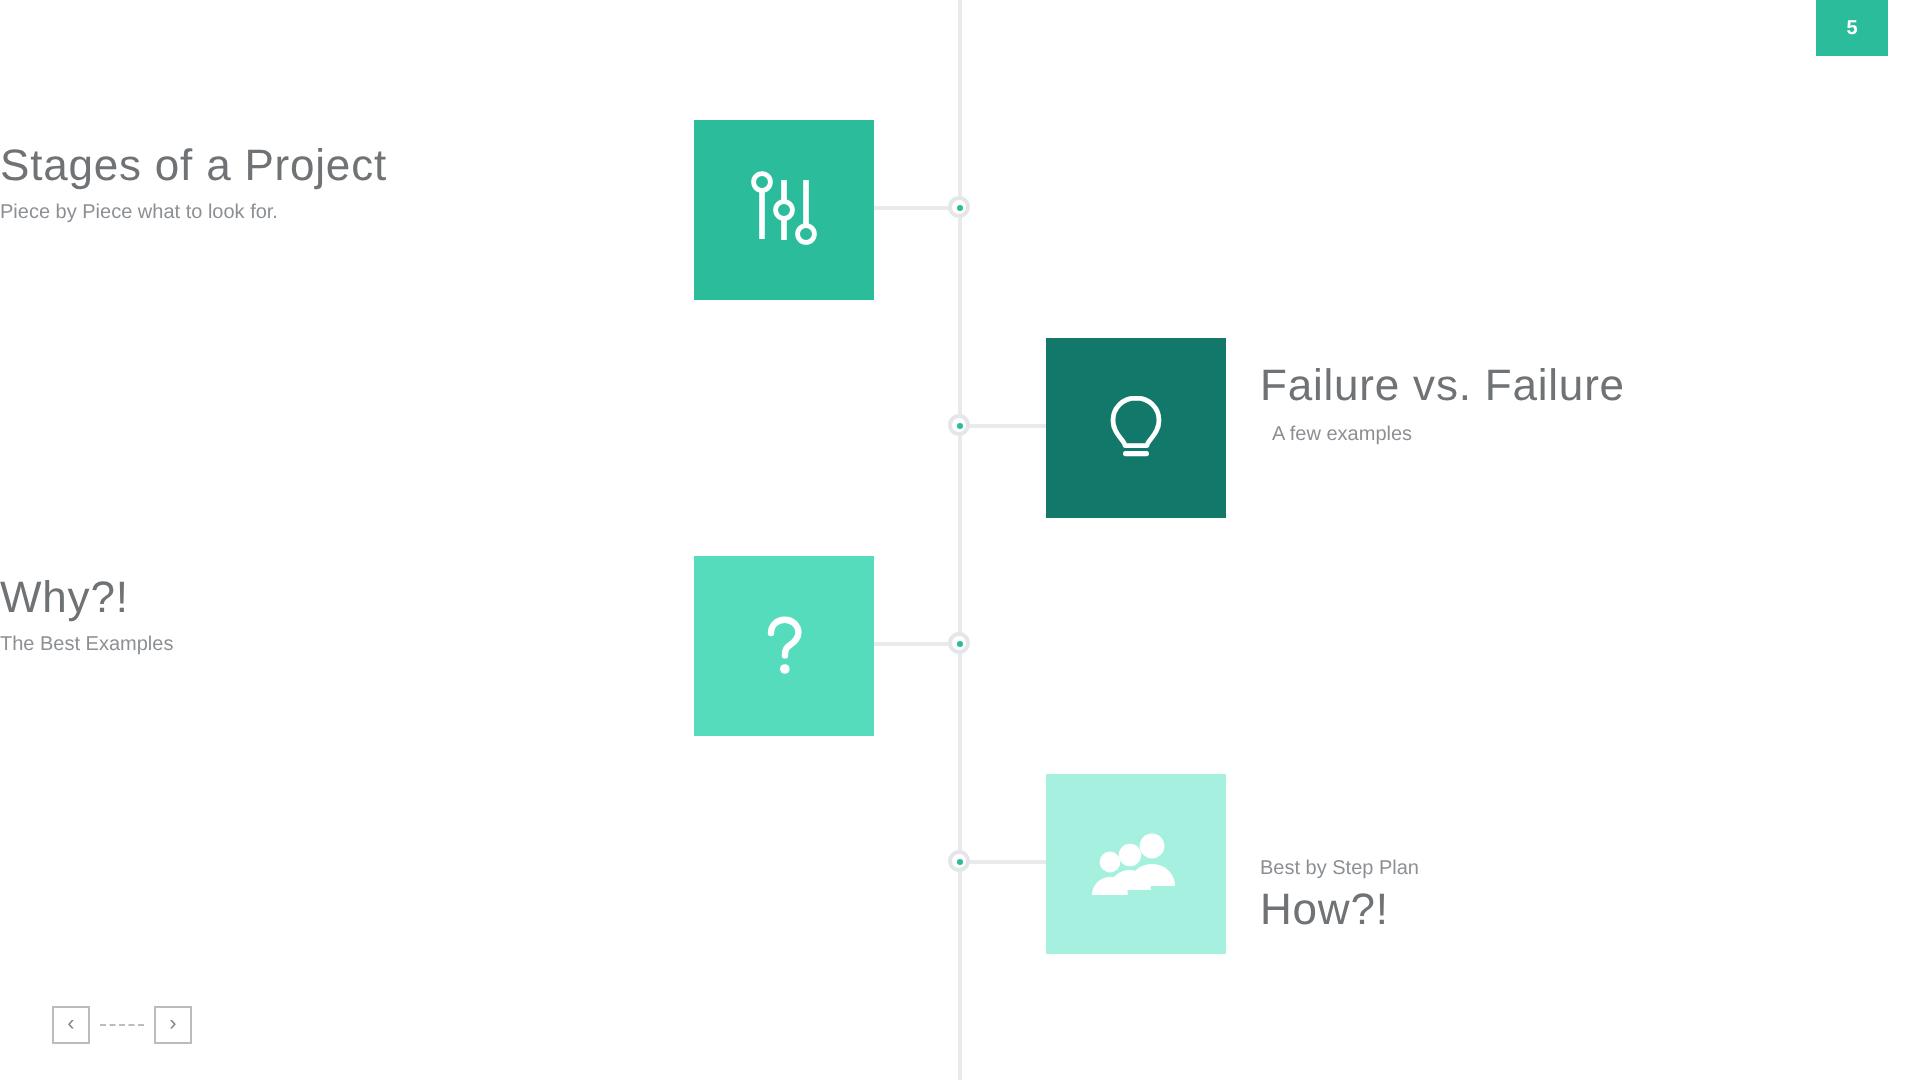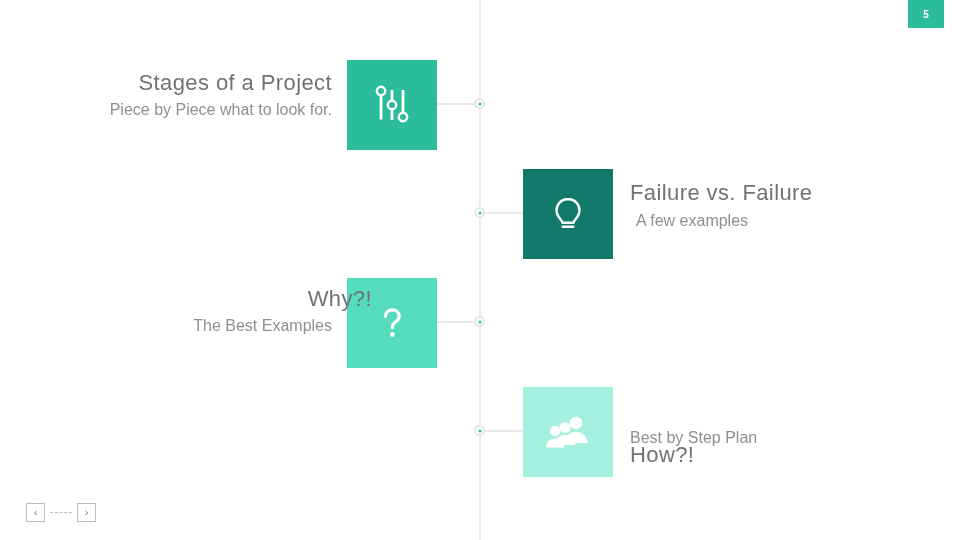--- a/index.html
+++ b/index.html
@@ -94,7 +94,7 @@
     font-size: 16px;
     white-space: nowrap;
   }
-  .align-right { text-align: right; }
+  .align-right { }
 
   
   .nav {

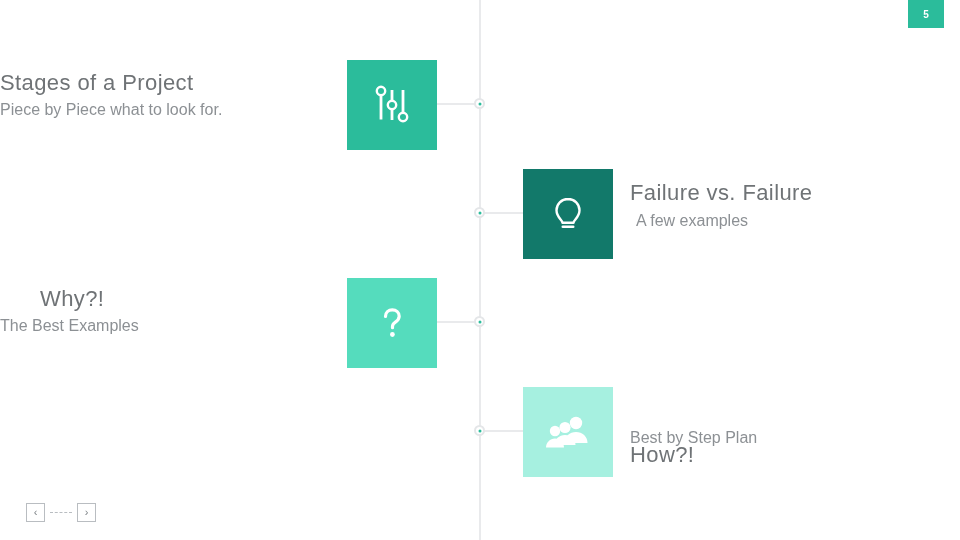--- a/index.html
+++ b/index.html
@@ -91,7 +91,7 @@
   .item-sub {
     position: absolute;
     color: #8c9094;
-    font-size: 16px;
+    font-size: 10px;
     white-space: nowrap;
   }
   .align-right { }

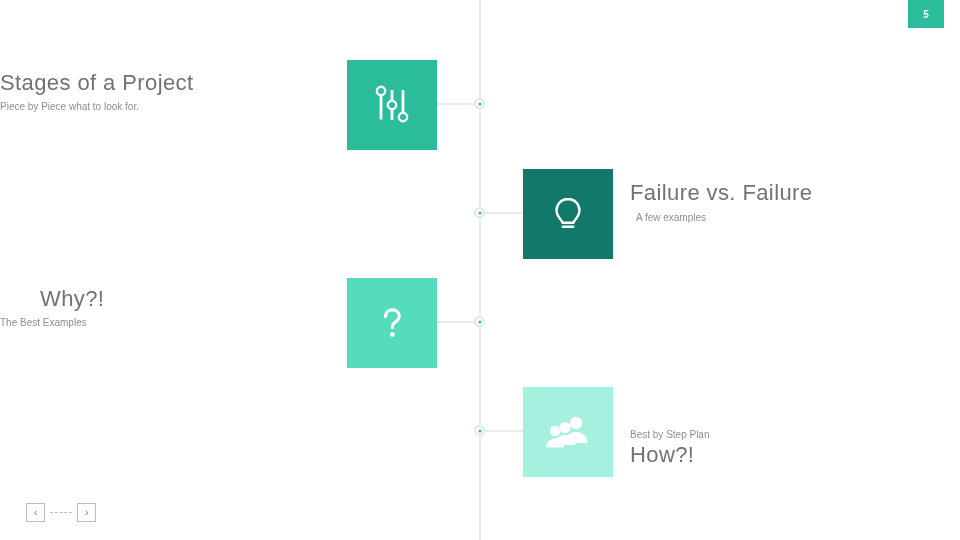--- a/index.html
+++ b/index.html
@@ -178,7 +178,7 @@
   </span>
 </div>
 
-<div class="item-title align-right" style="left:0; top:286px; width:332px;padding-left:40px;">Why?!</div>
+<div class="item-title align-right" style="left:0; top:286px; width:332px;">Why?!</div>
 <div class="item-sub align-right" style="left:0; top:317px; width:332px;">The Best Examples</div>
 
 <div class="connector" style="left:481px; top:430px; width:44px;"></div>

